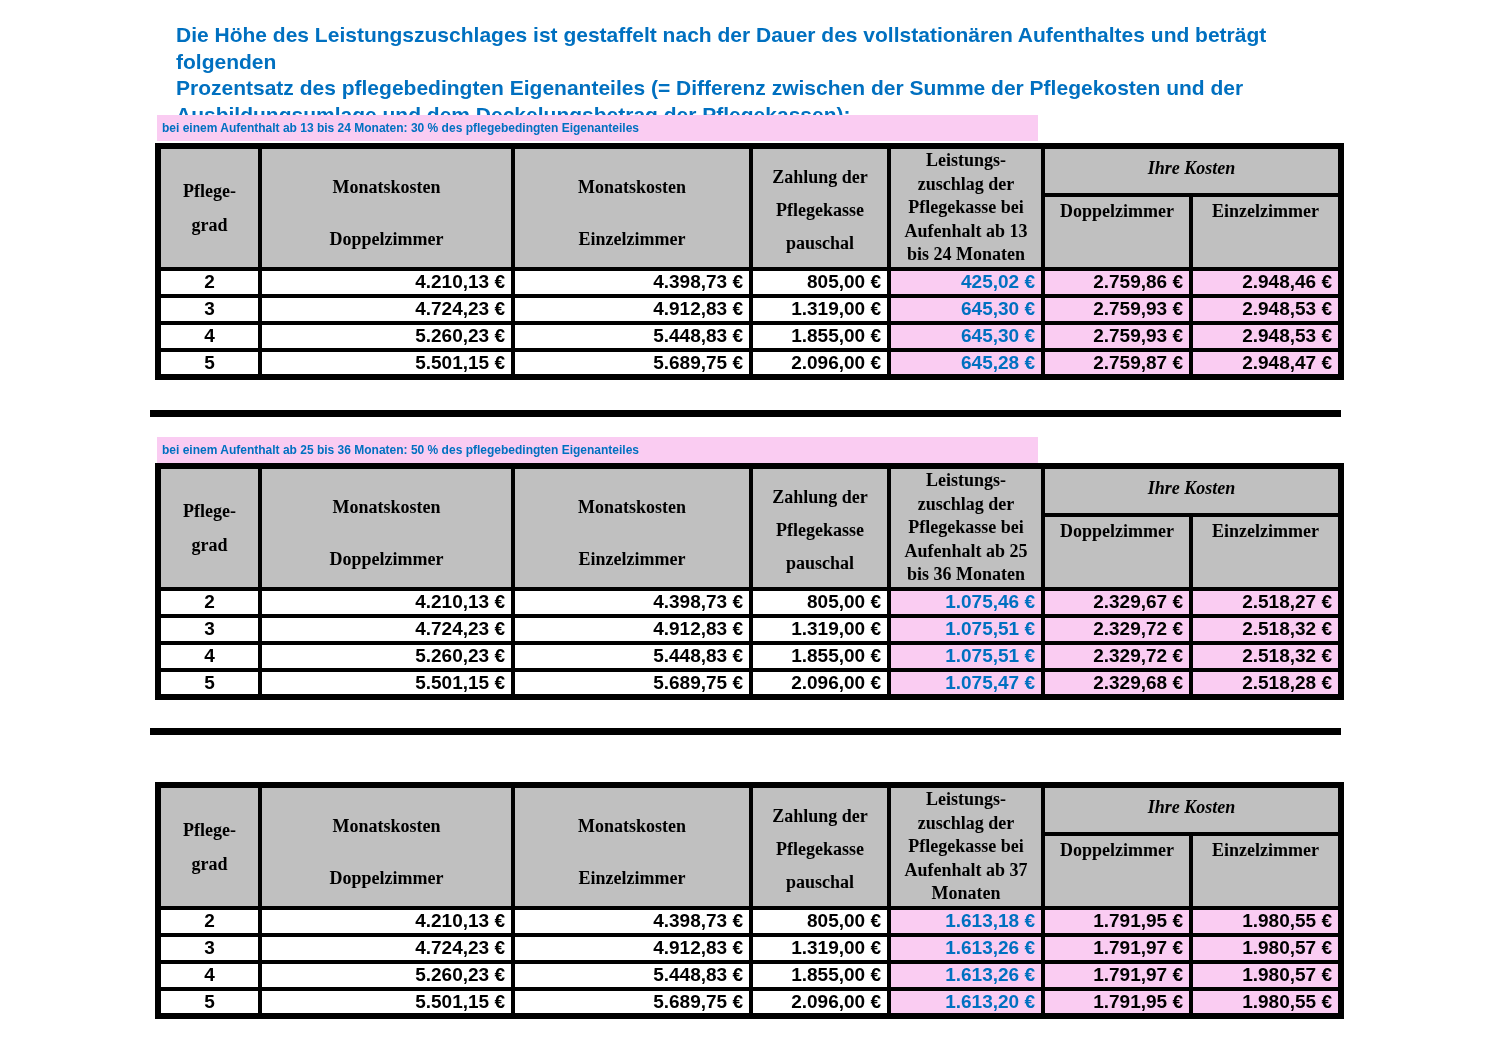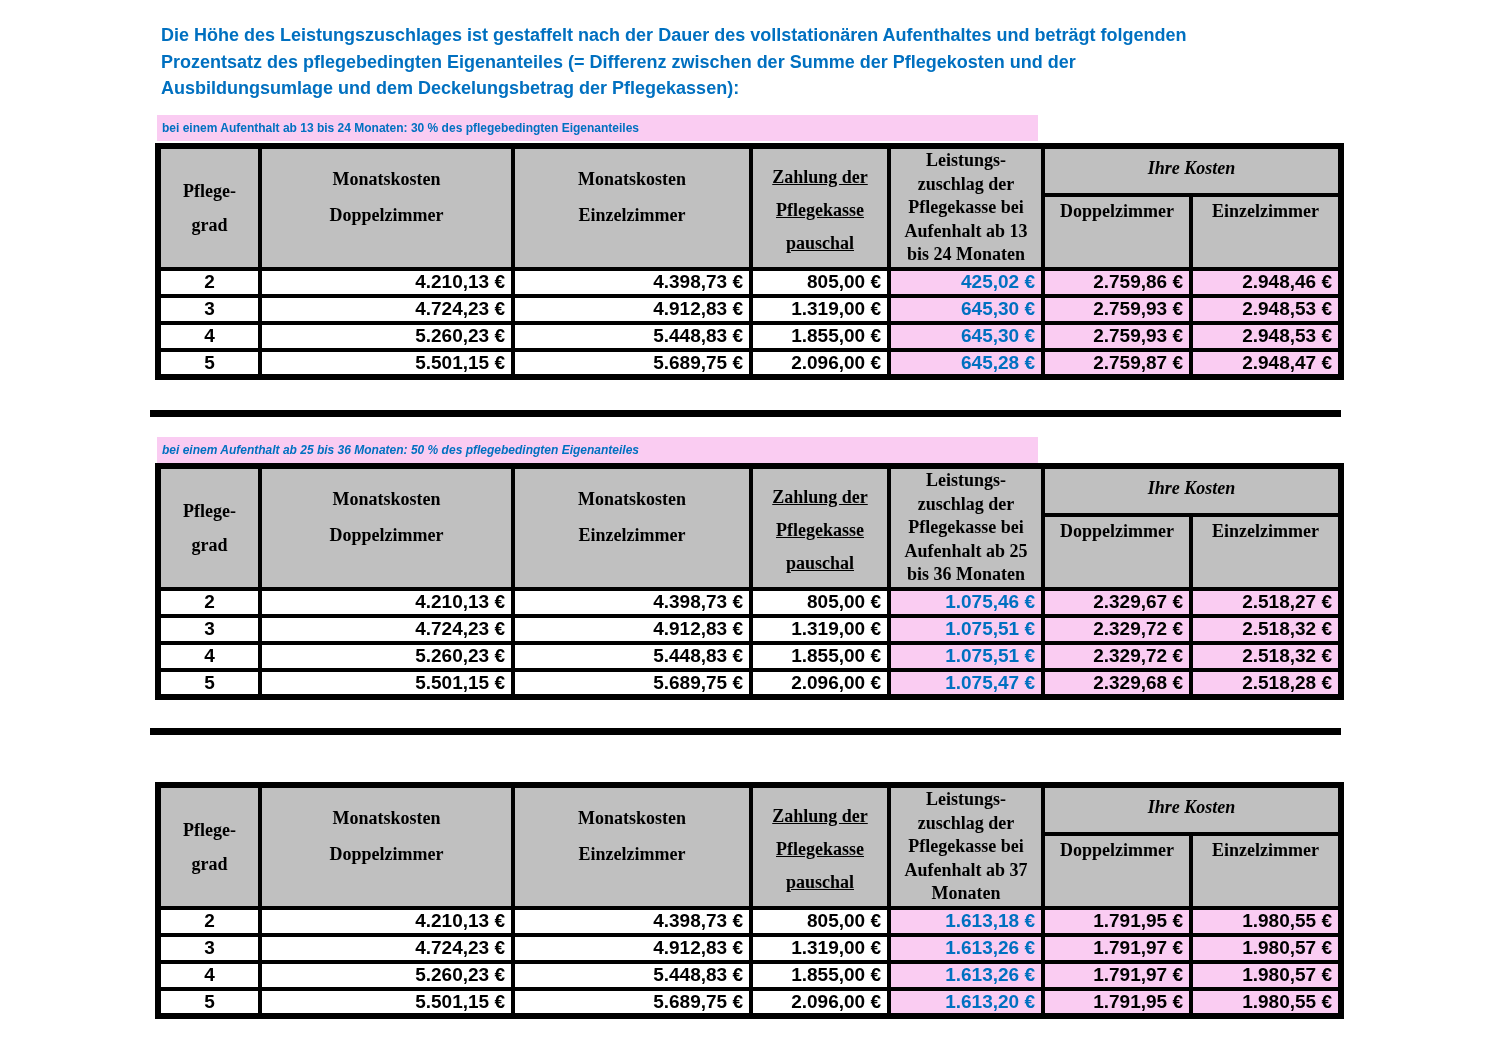--- a/index.html
+++ b/index.html
@@ -16,8 +16,8 @@
   }
   
   #intro{
-    position:absolute;left:161px;top:22px;width:1180px;
-    color:var(--blue);font-weight:bold;font-size:18px;line-height:26.5px;
+    position:absolute;left:176px;top:22px;width:1180px;
+    color:var(--blue);font-weight:bold;font-size:21px;line-height:26.5px;
     white-space:pre-line;
   }
   

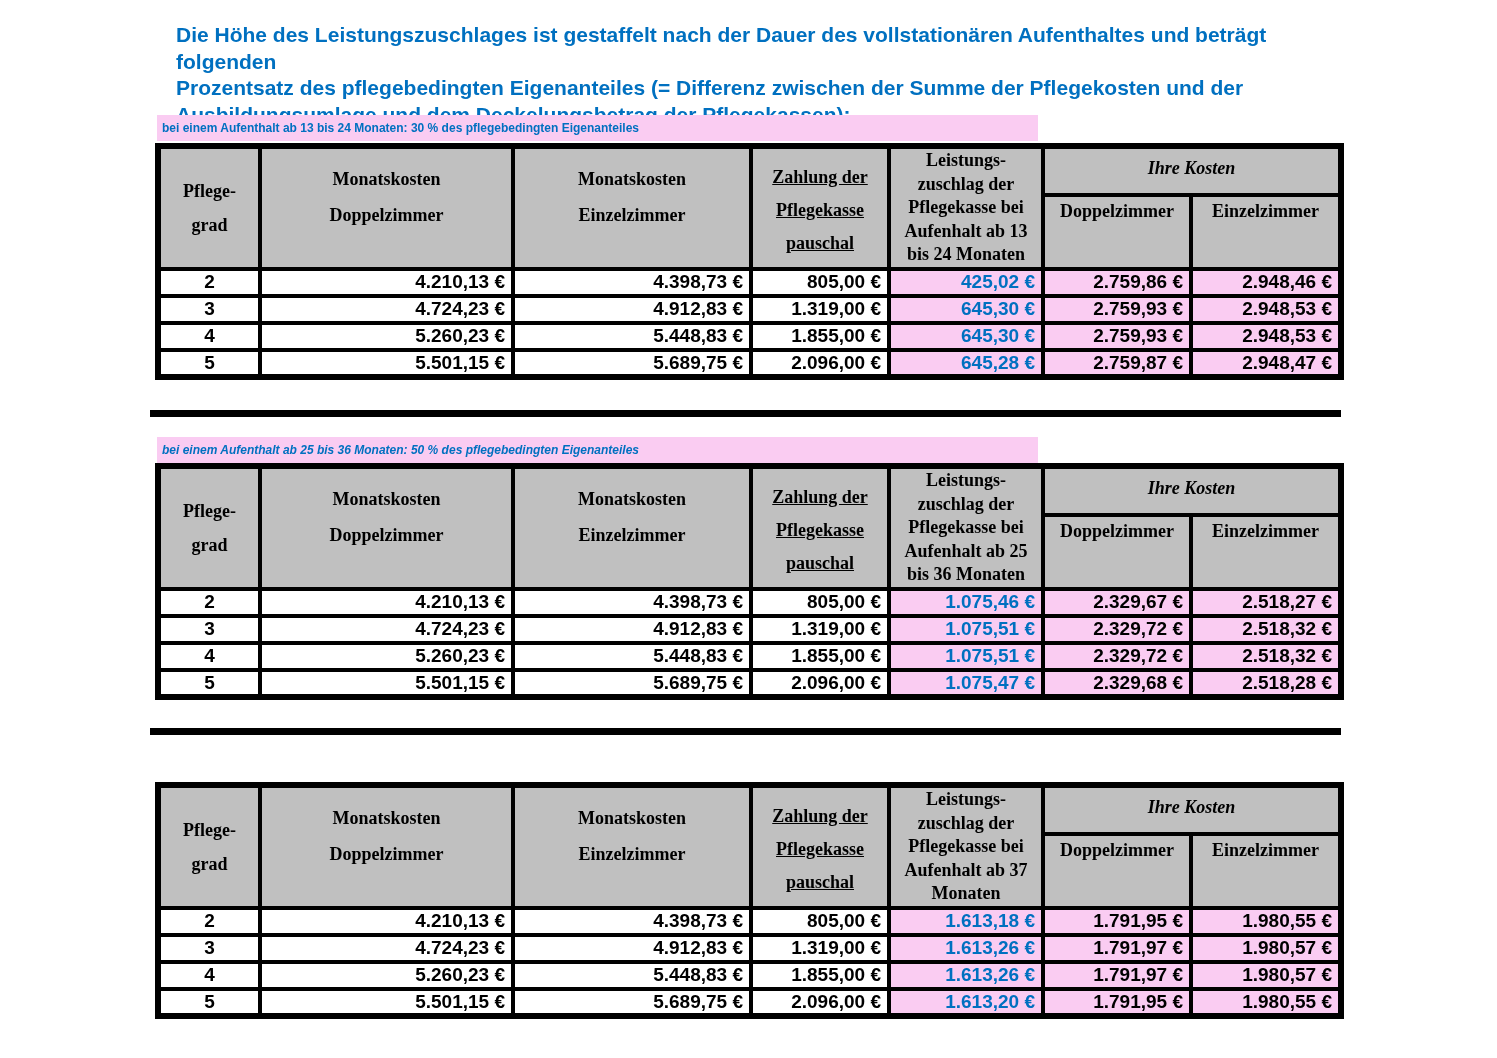--- a/index.html
+++ b/index.html
@@ -51,7 +51,7 @@
     text-align:center;white-space:pre-line;background:var(--gray);color:#000;
   }
   .th-pflegegrad{vertical-align:middle;line-height:34px;}
-  .th-mk{vertical-align:top;padding-top:12px;line-height:36px;}
+  .th-mk{vertical-align:top;padding-top:12px;line-height:52px;}
   .th-zahlung{vertical-align:top;padding-top:12px;line-height:33px;text-decoration:underline;}
   .th-leistung{
     background:var(--pink);color:var(--blue);

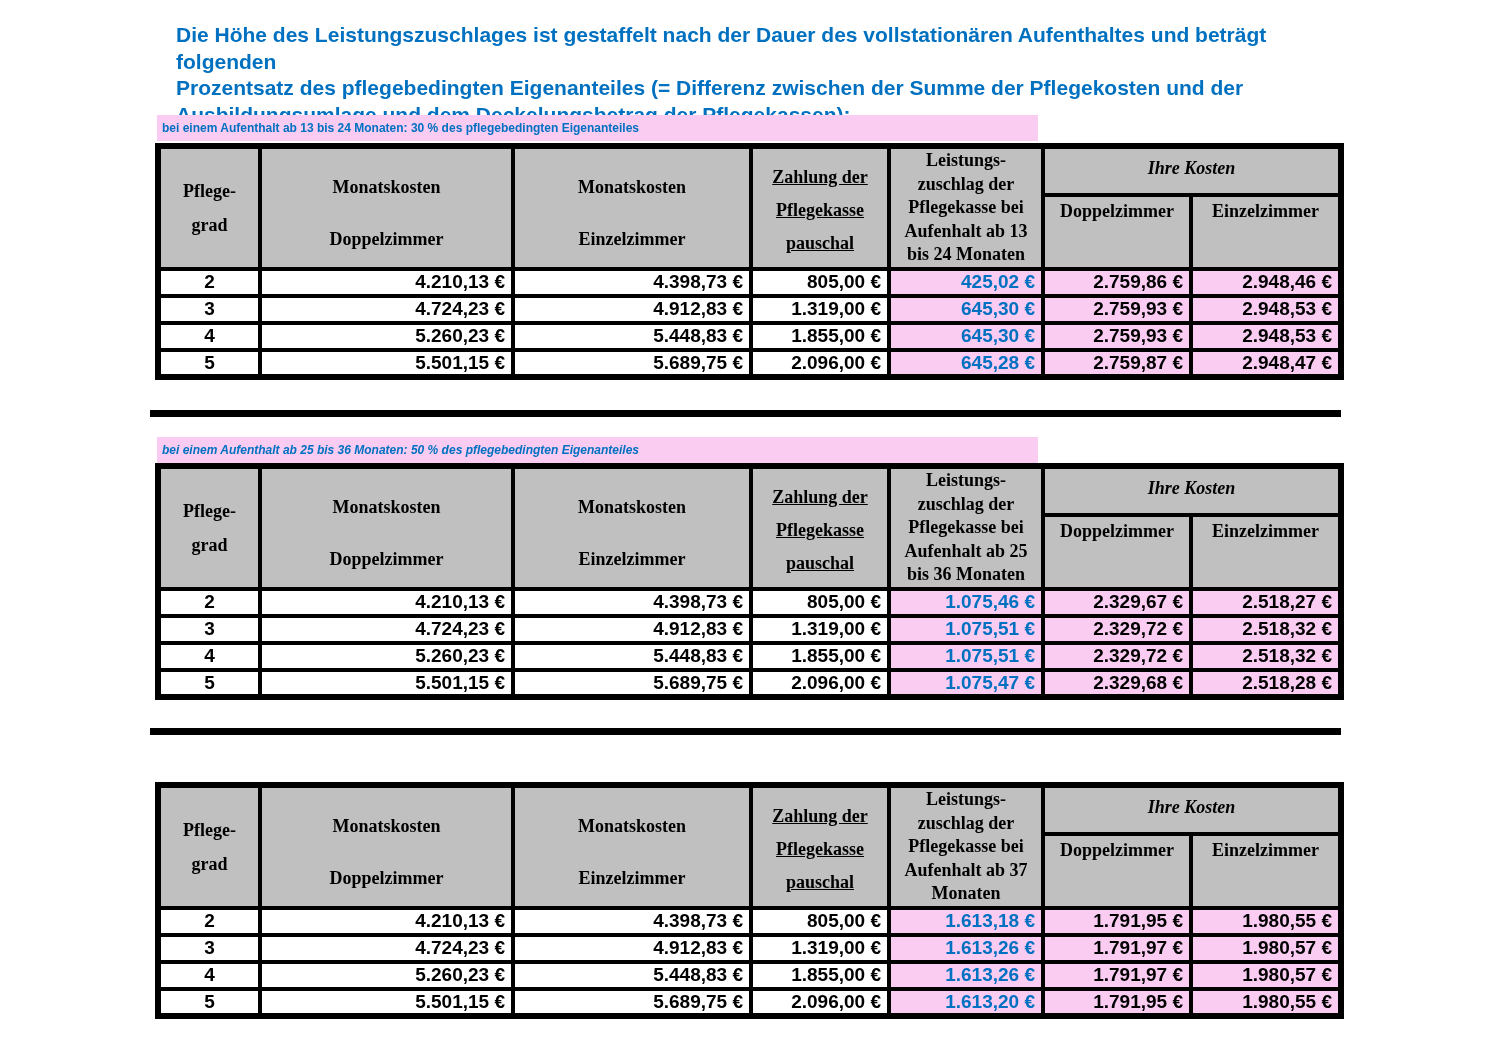--- a/index.html
+++ b/index.html
@@ -52,7 +52,7 @@
   }
   .th-pflegegrad{vertical-align:middle;line-height:34px;}
   .th-mk{vertical-align:top;padding-top:12px;line-height:52px;}
-  .th-zahlung{vertical-align:top;padding-top:12px;line-height:33px;text-decoration:underline;}
+  .th-zahlung{vertical-align:top;padding-top:12px;line-height:33px;}
   .th-leistung{
     background:var(--pink);color:var(--blue);
     vertical-align:middle;line-height:23.5px;font-size:17.5px;

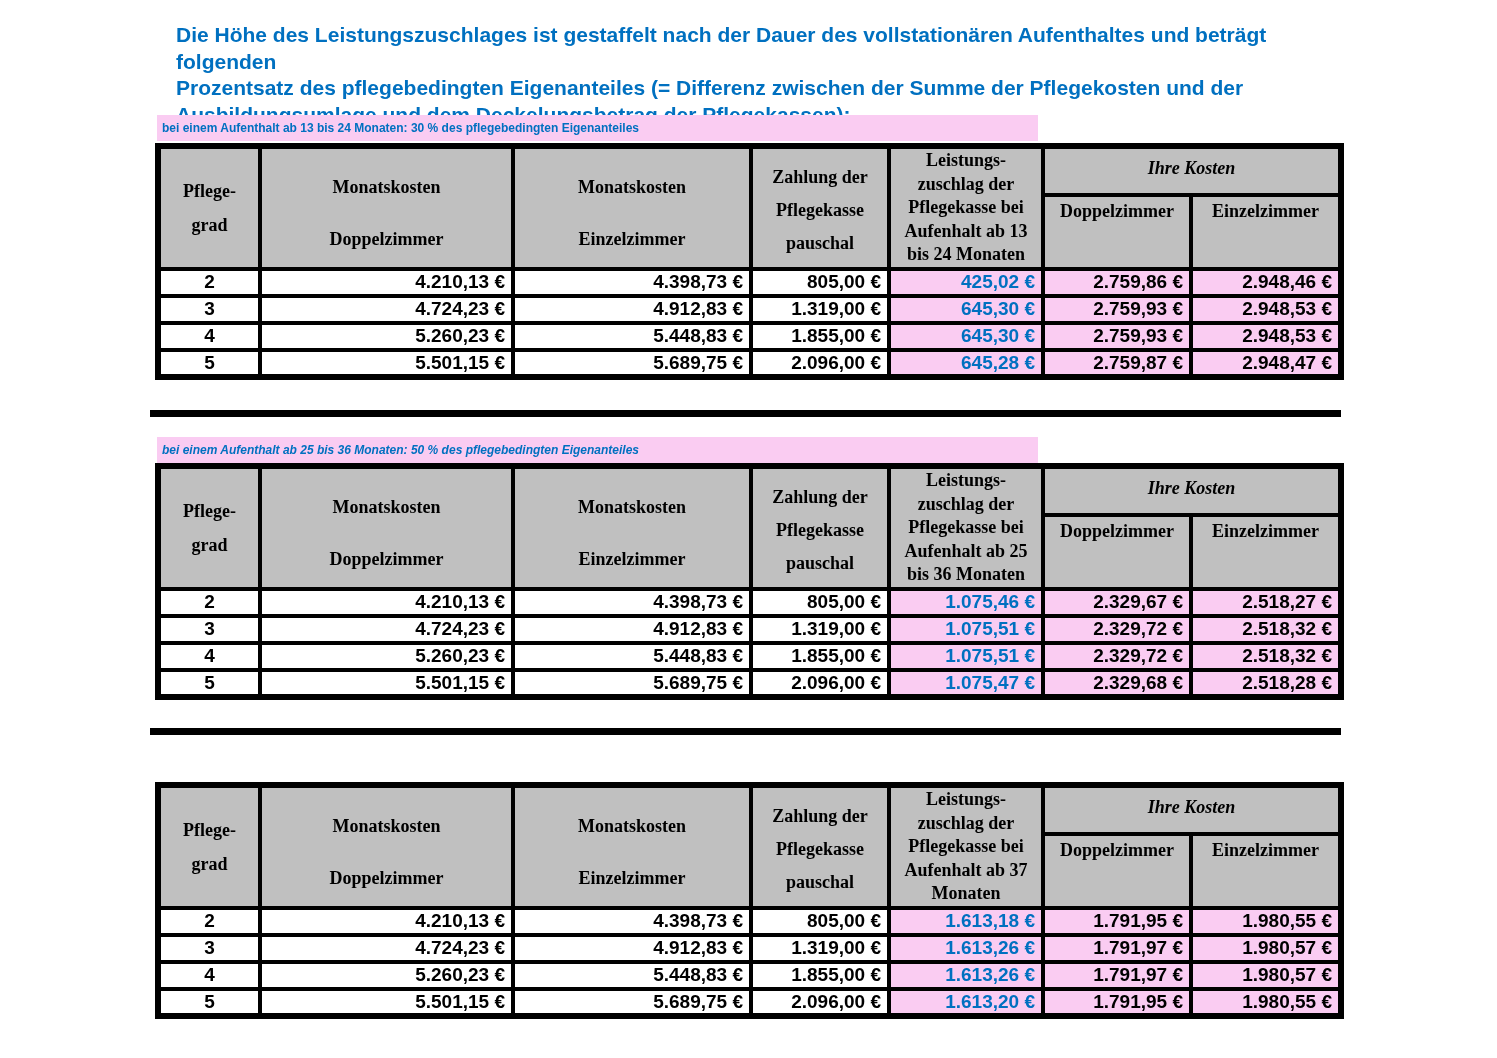--- a/index.html
+++ b/index.html
@@ -28,7 +28,7 @@
     white-space:nowrap;
   }
   #banner-0{top:115px;}
-  #banner-1{top:437px;font-style:italic;}
+  #banner-1{top:437px;}
   #banner-2{top:793px;}
   
   .divider{

